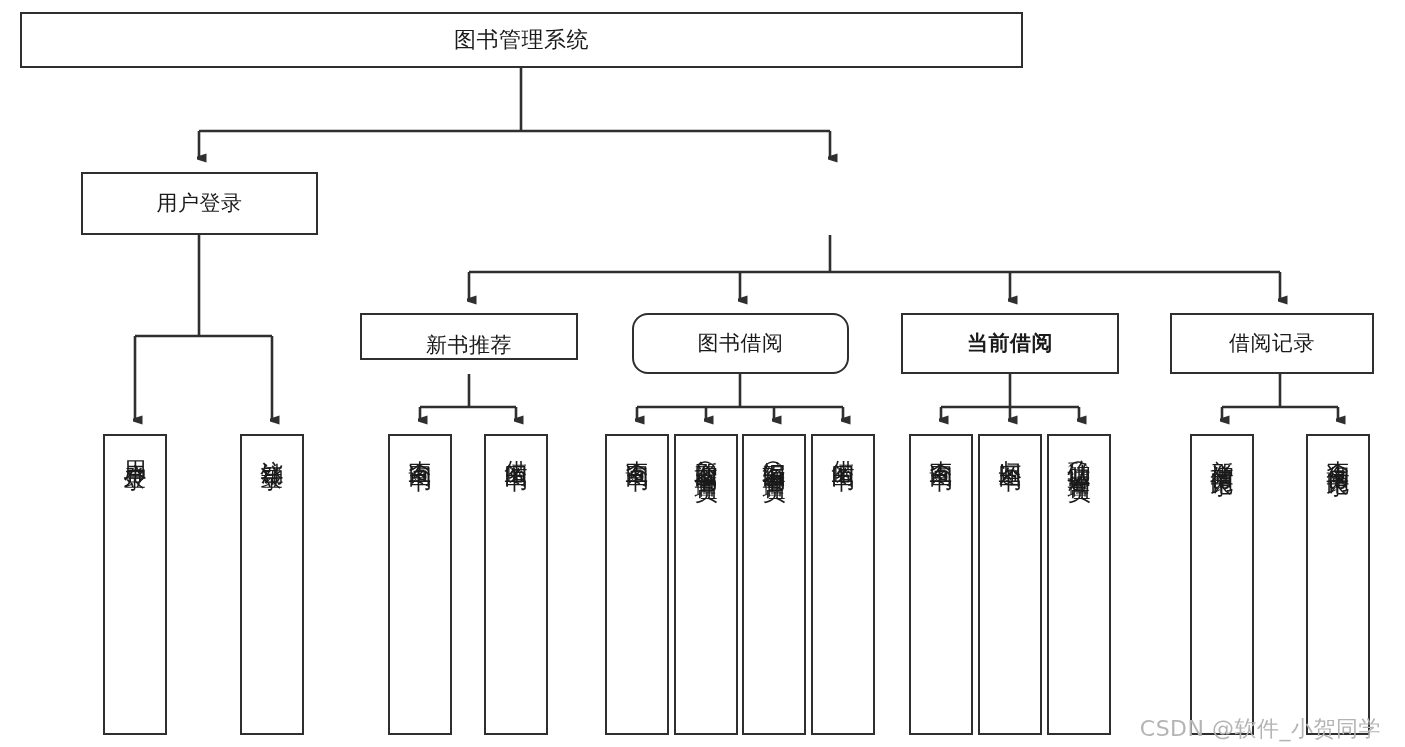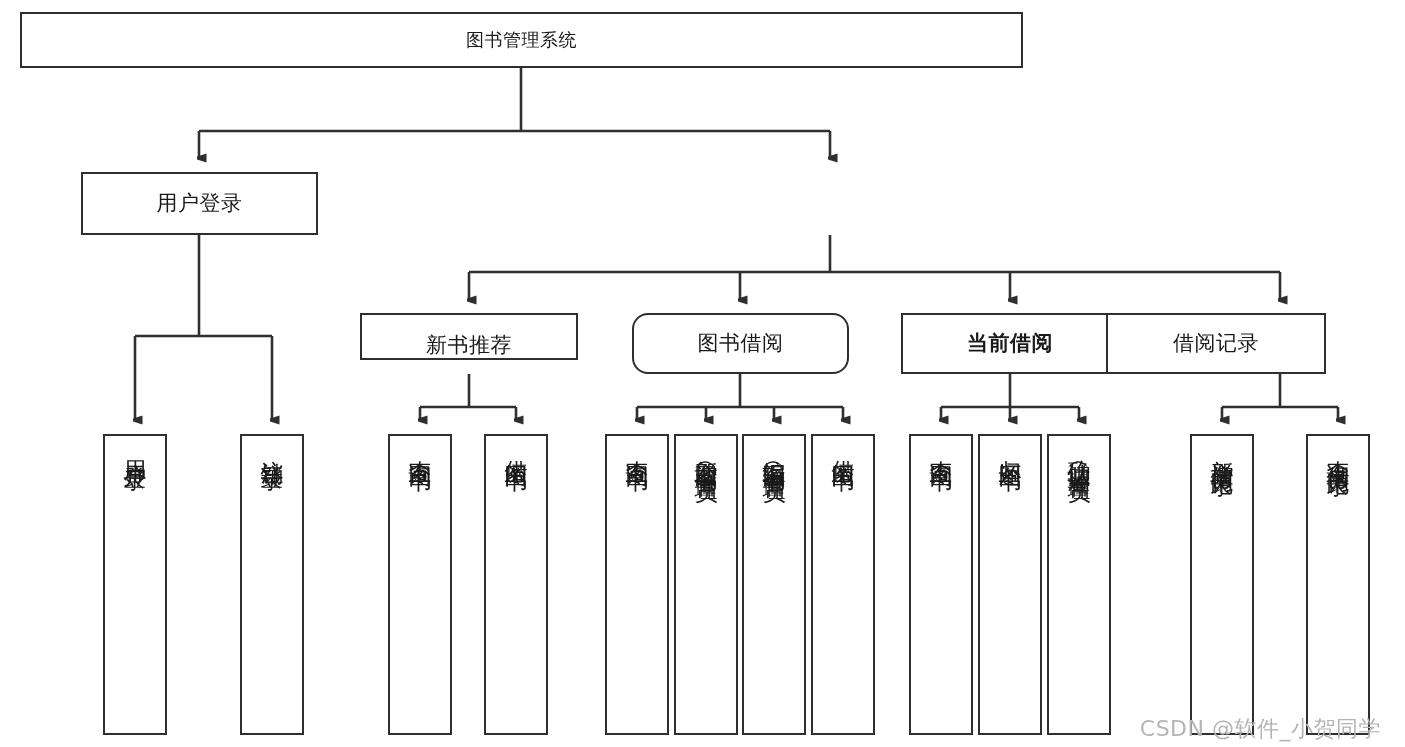--- a/index.html
+++ b/index.html
@@ -46,7 +46,7 @@
     font-size: 21px;
   }
   .node.root .node-label {
-    font-size: 18px;
+    font-size: 22px;
     text-align: right;
   }
   .node.vertical {

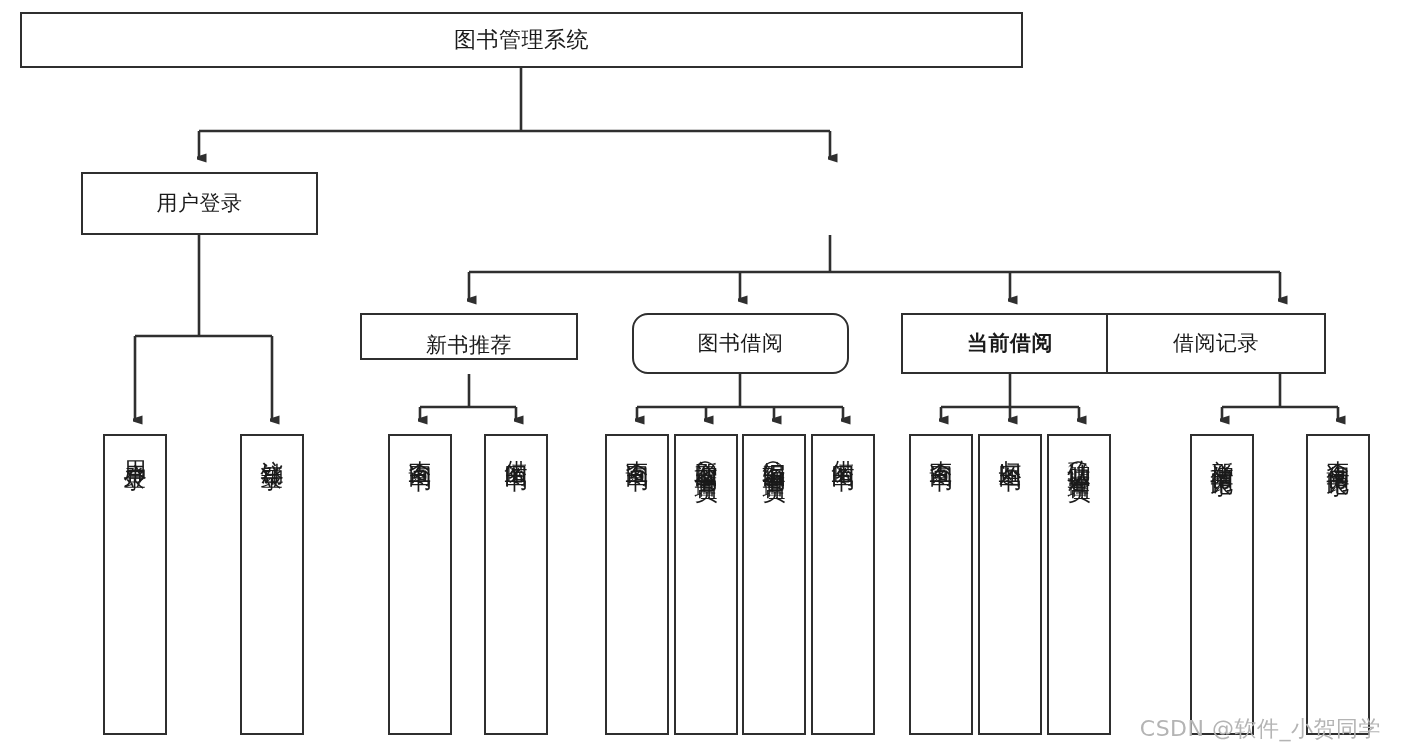--- a/index.html
+++ b/index.html
@@ -145,7 +145,7 @@
   <div class="node horizontal" style="left:901px; top:313px; width:218px; height:61px;font-weight:bold;">
     <span class="node-label">当前借阅</span>
   </div>
-  <div class="node horizontal" style="left:1106px; top:313px; width:220px; height:61px;">
+  <div class="node horizontal" style="left:1170px; top:313px; width:204px; height:61px;">
     <span class="node-label">借阅记录</span>
   </div>
 

